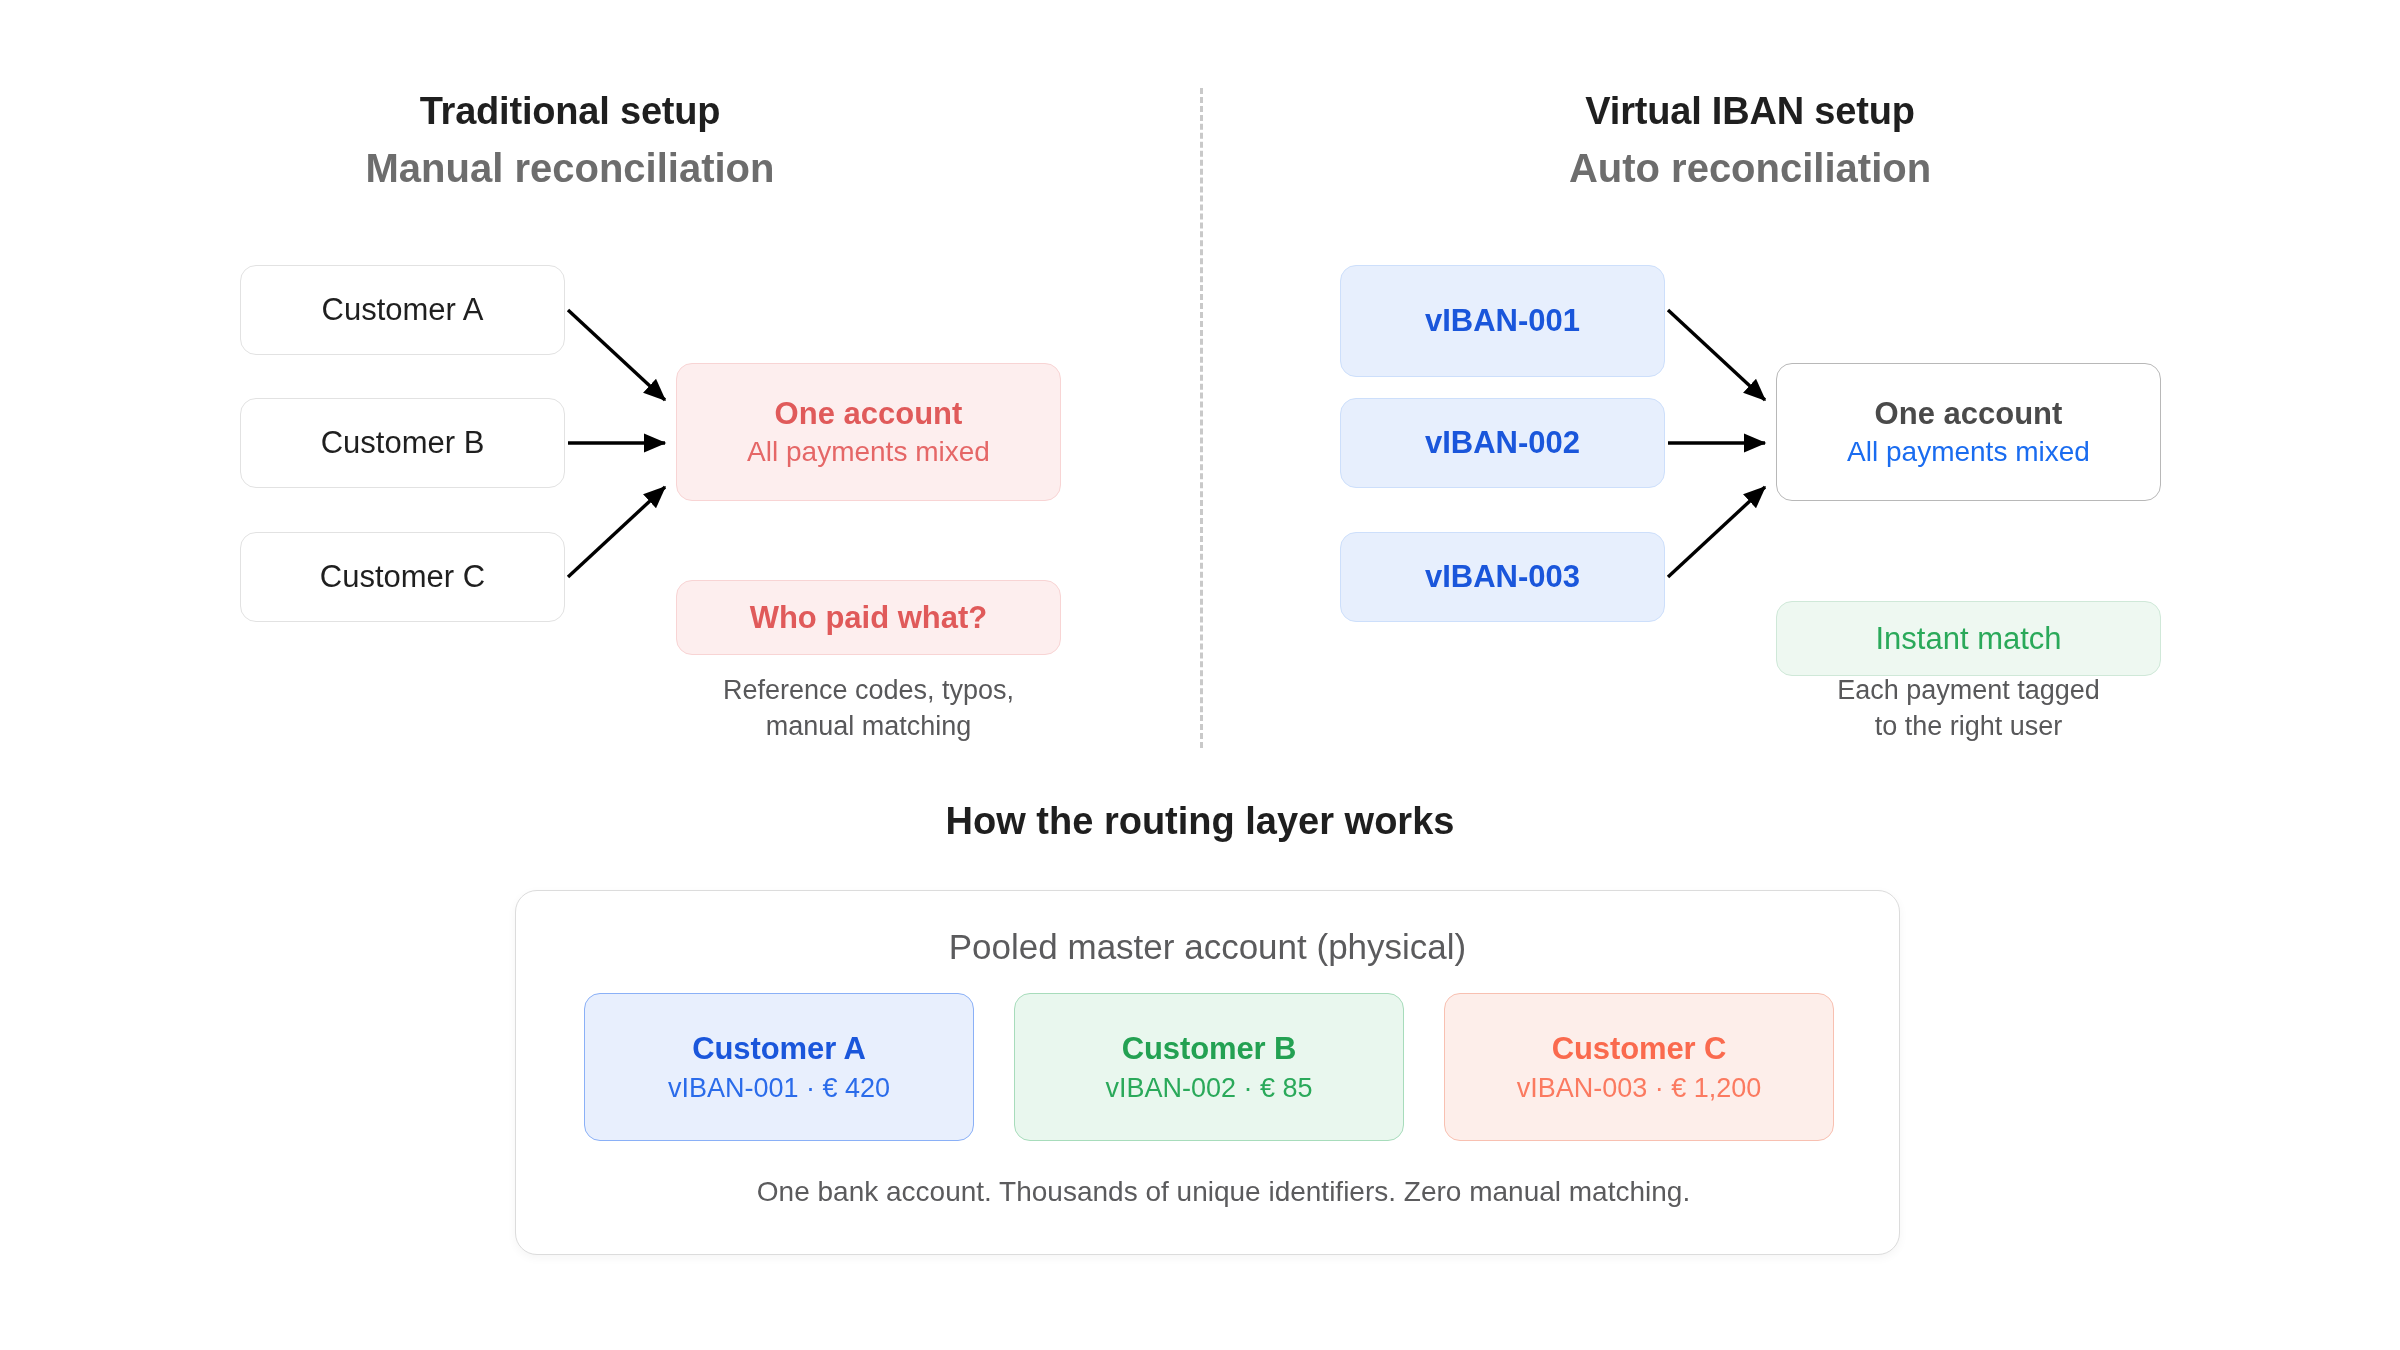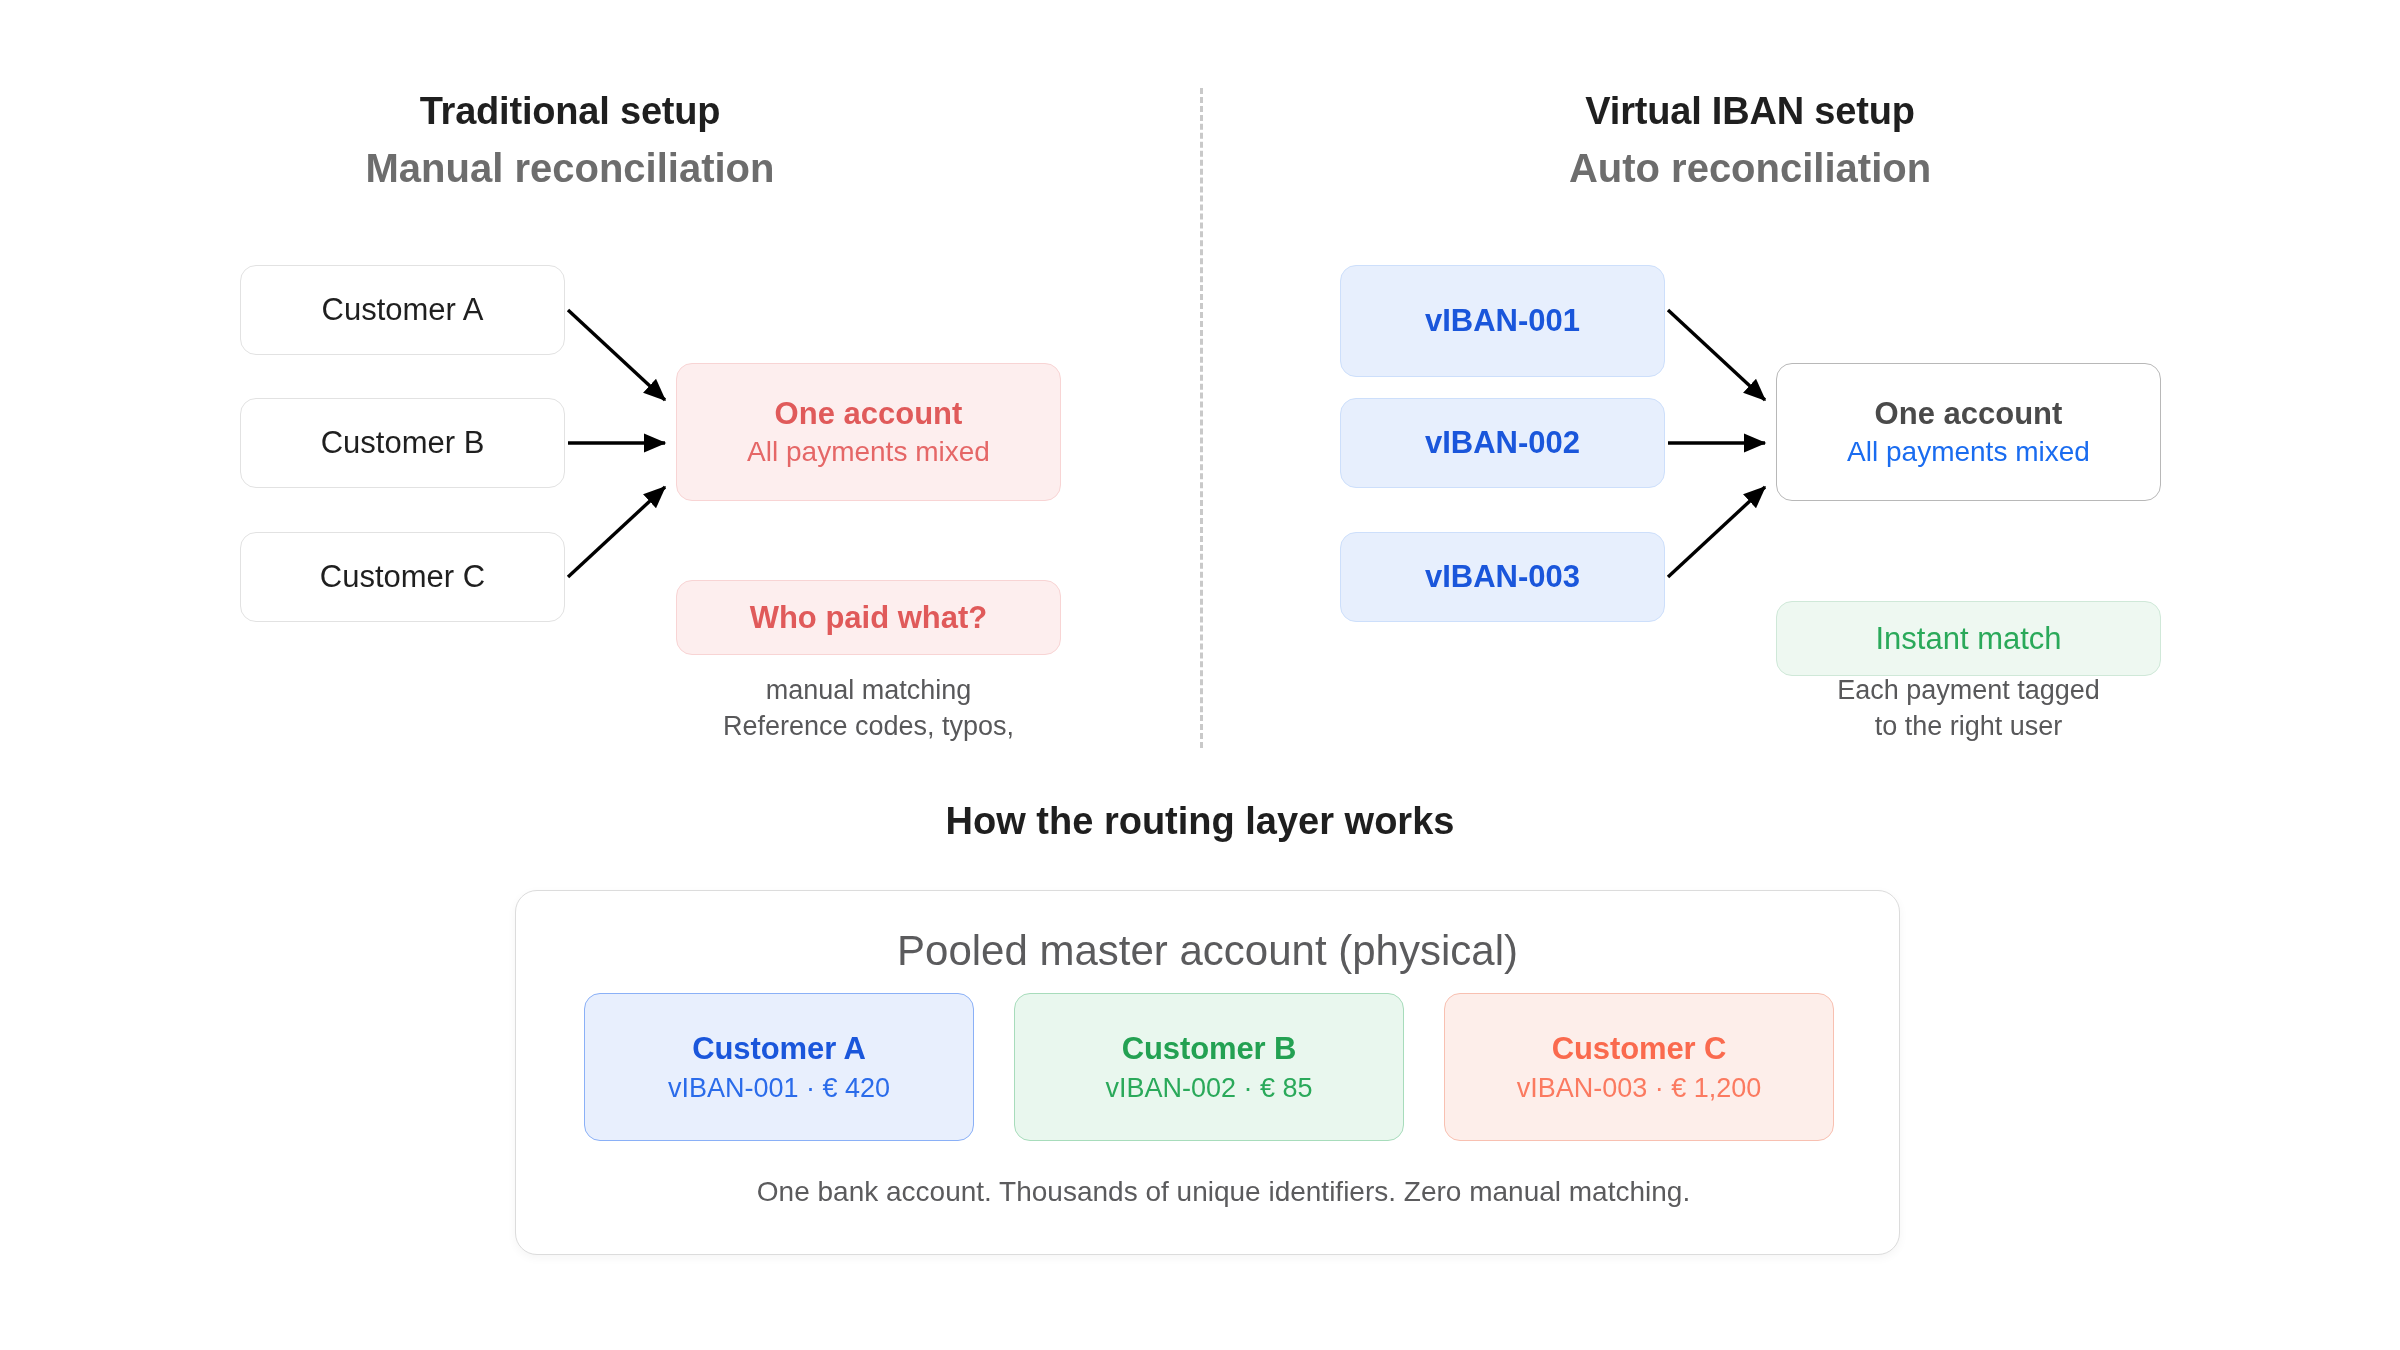--- a/index.html
+++ b/index.html
@@ -258,8 +258,8 @@
   </div>
 
   <div class="caption" style="left:666px; top:672px; width:405px;">
+    <div>Reference codes, typos,</div>
     <div>manual matching</div>
-    <div>Reference codes, typos,</div>
   </div>
 
   <div class="divider"></div>

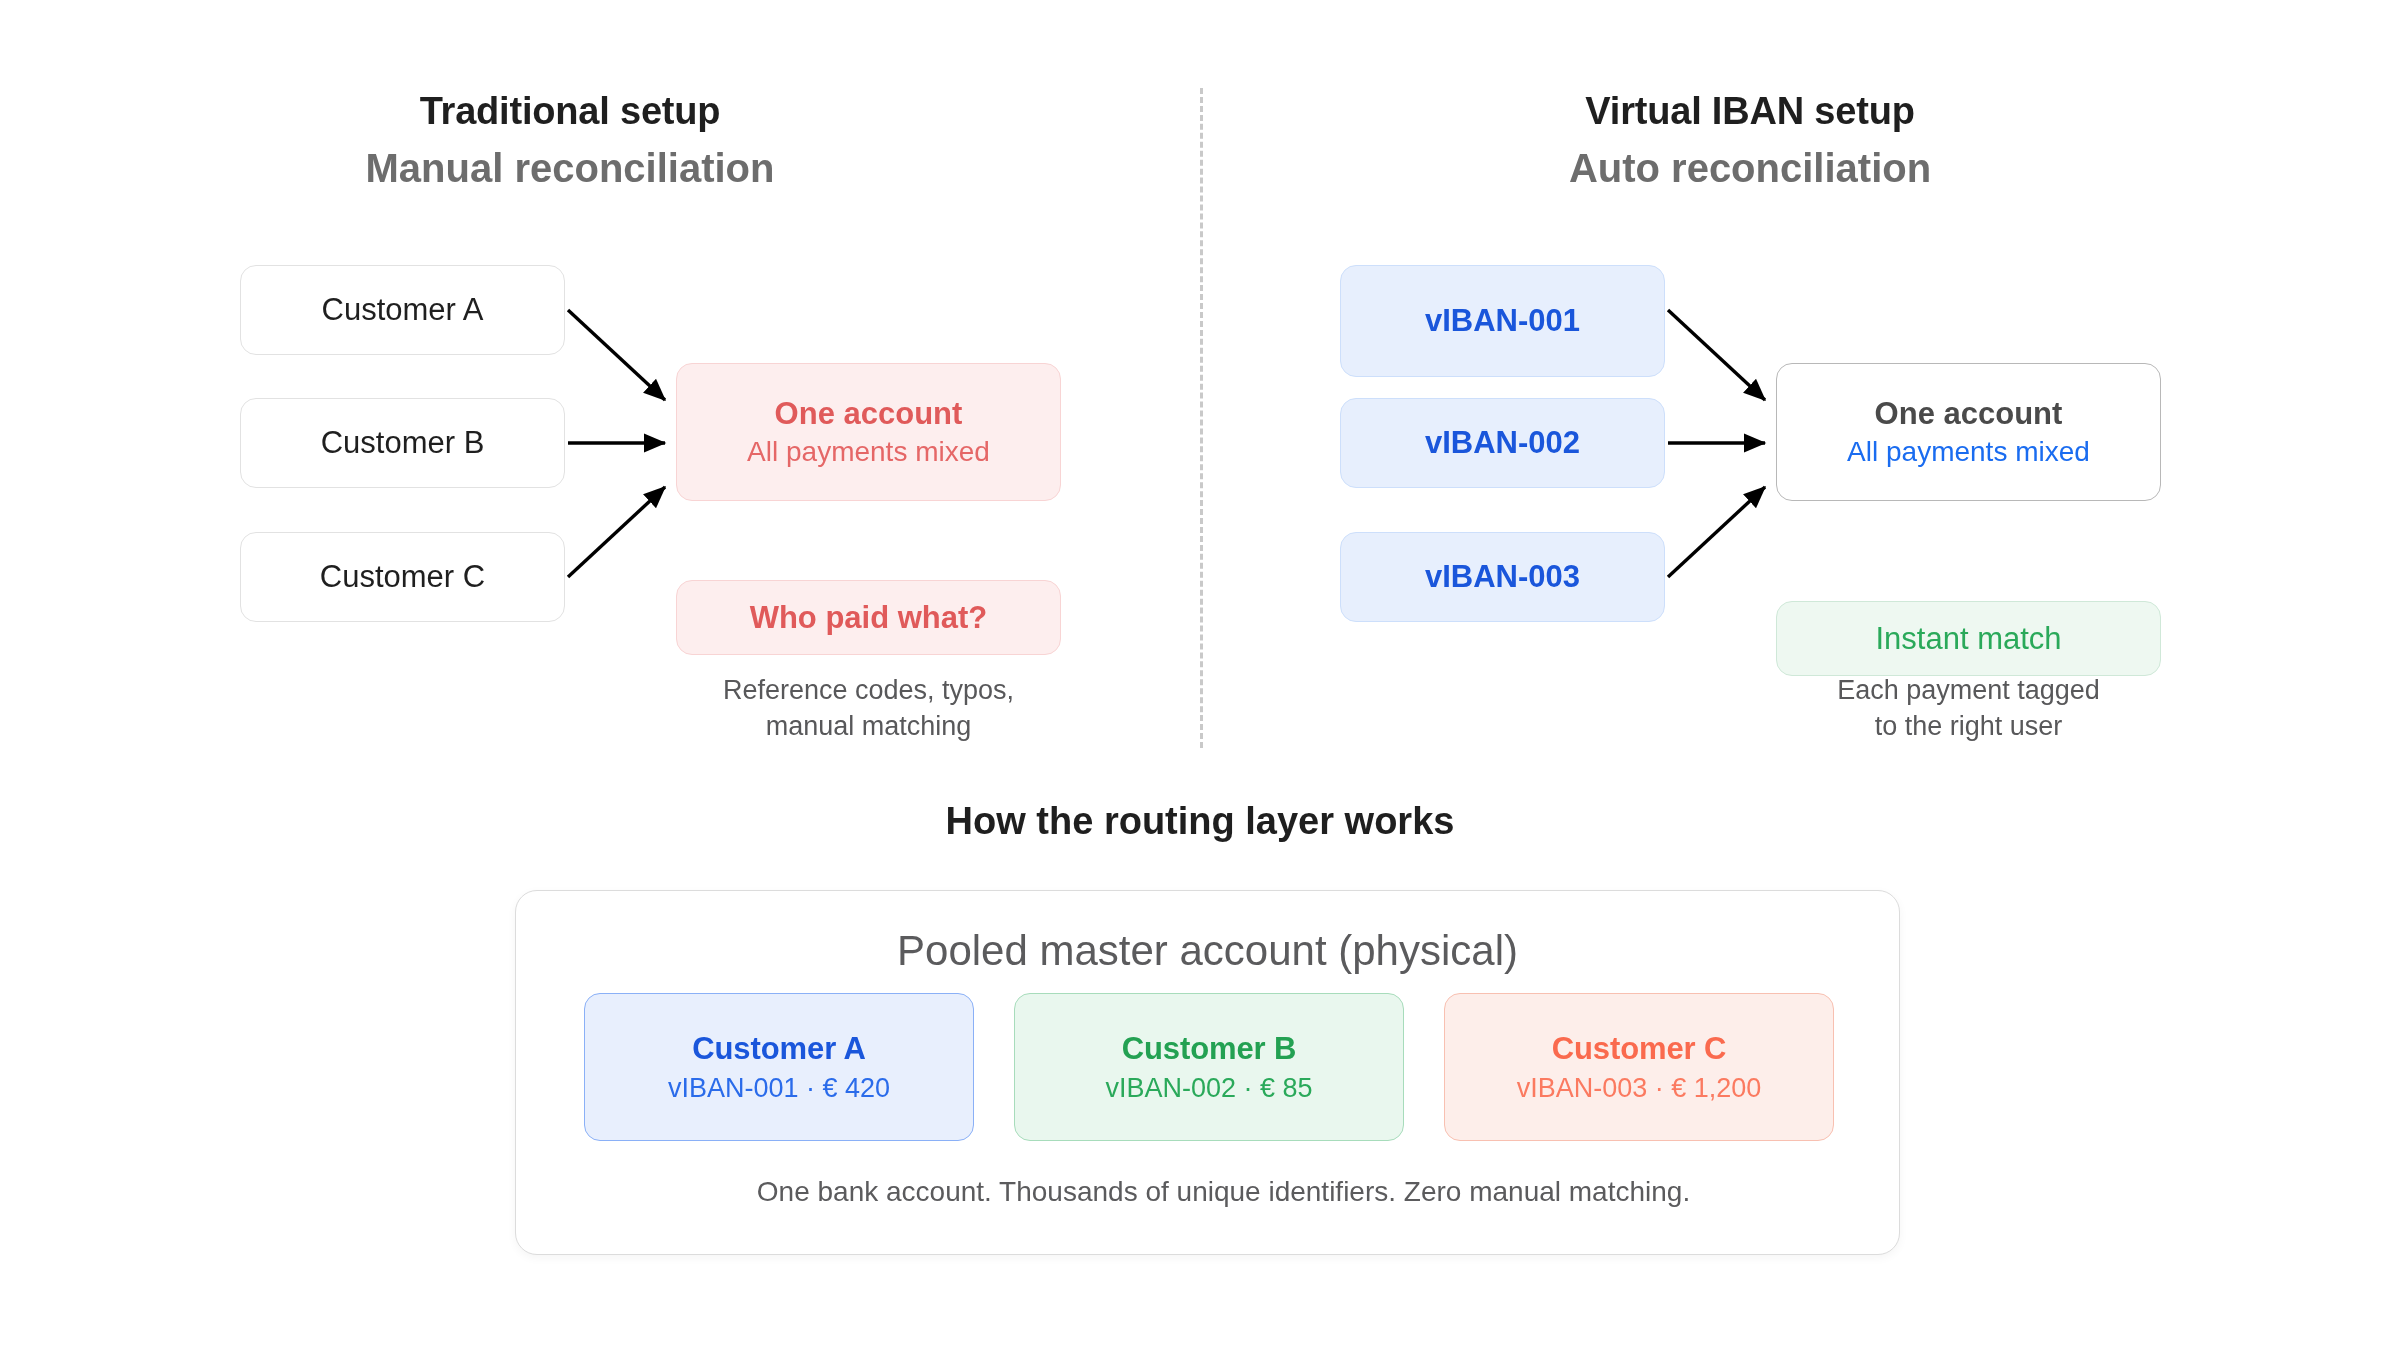--- a/index.html
+++ b/index.html
@@ -168,7 +168,7 @@
     left: 0;
     width: 100%;
     text-align: center;
-    font-size: 42px;
+    font-size: 35px;
     font-weight: 400;
     color: #5b5b5d;
   }

